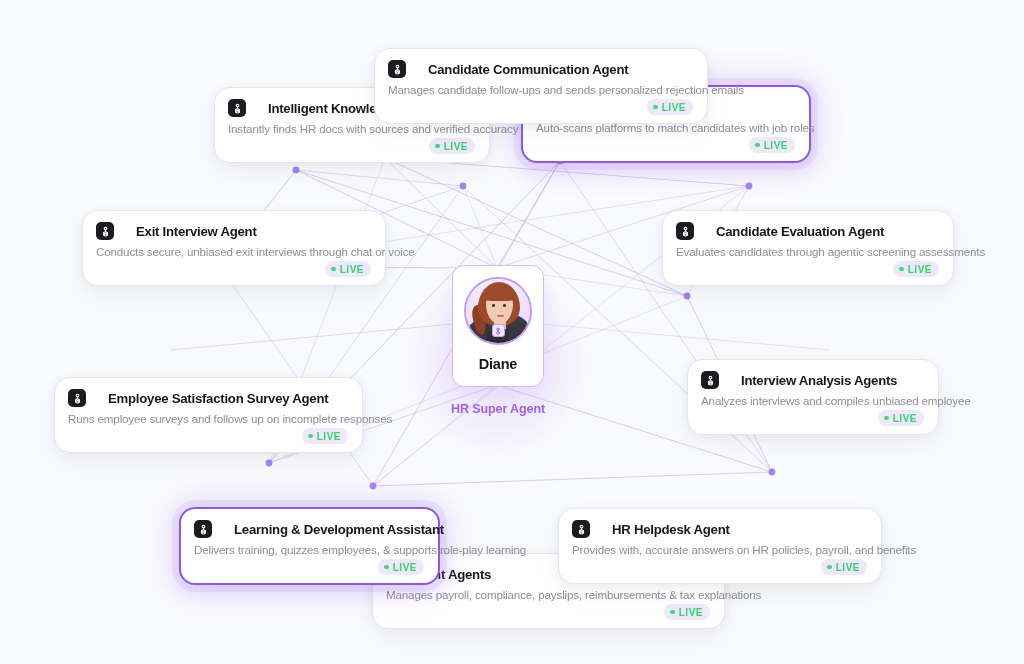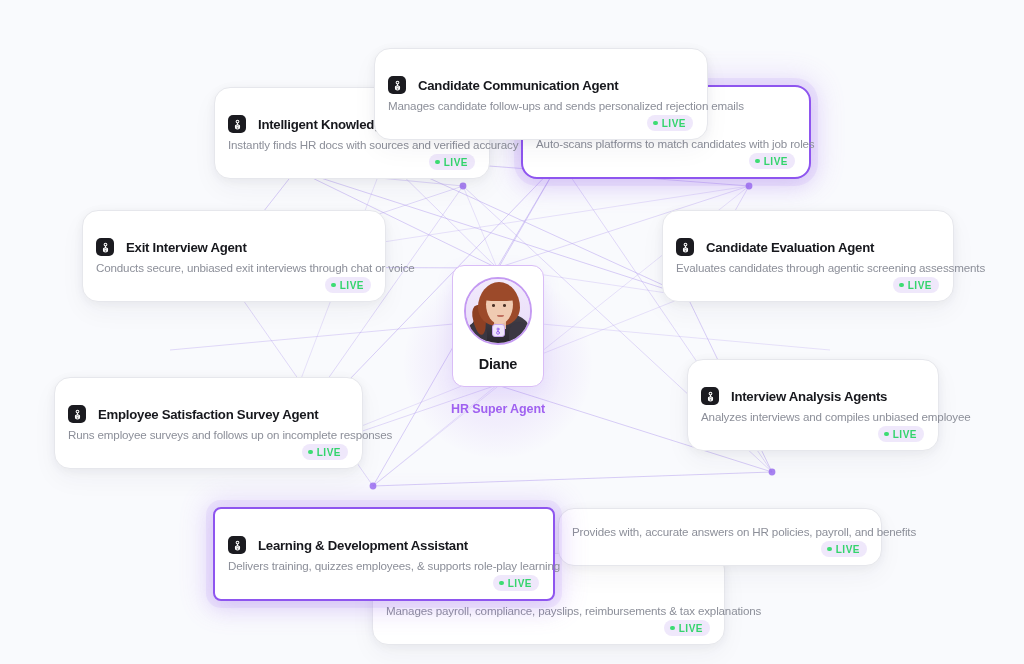--- a/index.html
+++ b/index.html
@@ -205,8 +205,7 @@
   .card-head {
     display: flex;
     align-items: center;
-    gap: 12px;
-    margin-top: 16px;
+    gap: 22px;
   }
 
   .card-icon {

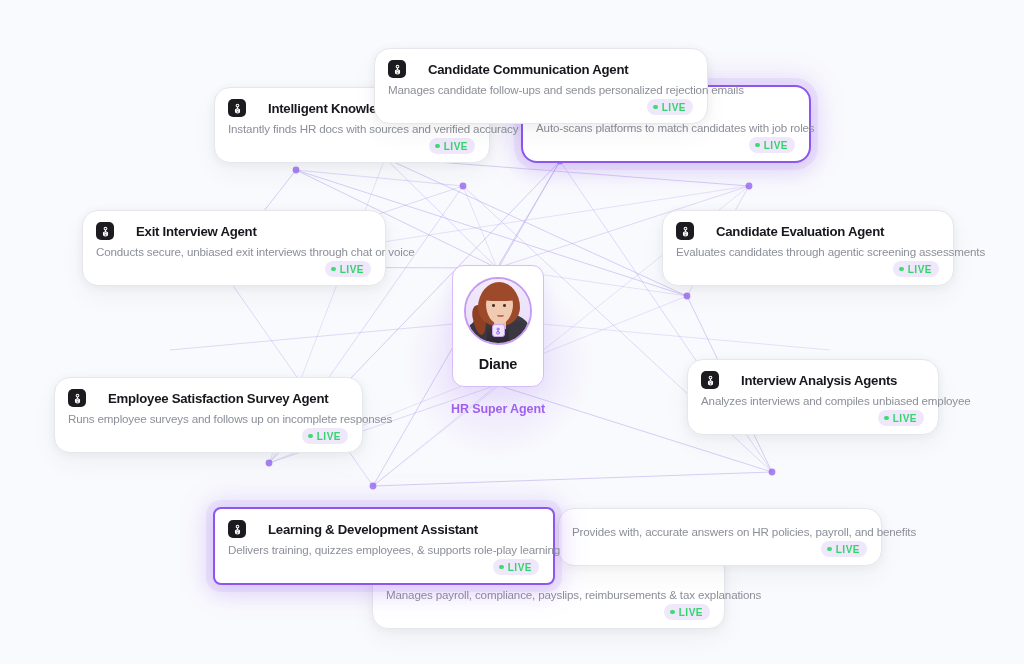--- a/index.html
+++ b/index.html
@@ -273,7 +273,7 @@
   #card-candidate-evaluation    { left: 662px;  top: 210px; z-index: 7;  width: 292px; }
   #card-employee-satisfaction   { left: 54px;   top: 377px; z-index: 7;  width: 309px; }
   #card-interview-analysis      { left: 687px;  top: 359px; z-index: 7;  width: 252px; }
-  #card-learning-development    { left: 213px;  top: 507px; z-index: 9;  width: 342px; border-radius: 8px; }
+  #card-learning-development    { left: 179px;  top: 507px; z-index: 9;  width: 261px; }
   #card-hr-helpdesk             { left: 558px;  top: 508px; z-index: 6;  width: 324px; }
   #card-payroll-management      { left: 372px;  top: 553px; z-index: 5;  width: 353px; }
 </style>

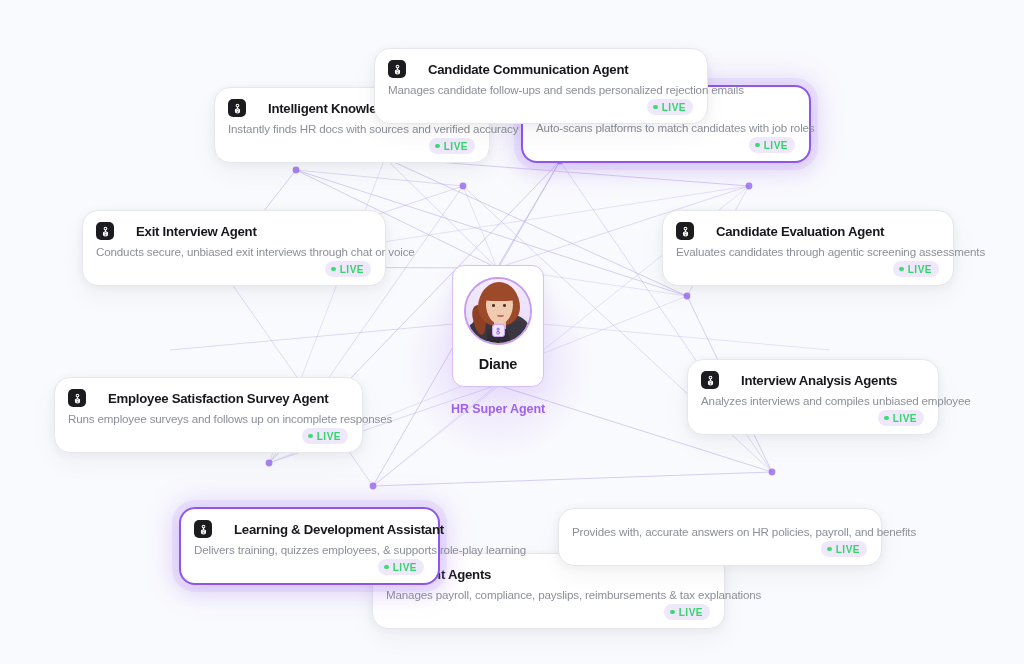--- a/index.html
+++ b/index.html
@@ -522,6 +522,17 @@
     </div>
   </div>
       <div class="agent-card" id="card-hr-helpdesk">
+    <div class="card-head">
+      <span class="card-icon">
+        <svg viewBox="0 0 24 24" fill="none" stroke="#ffffff" stroke-width="2.2" stroke-linecap="round" stroke-linejoin="round">
+          <circle cx="12" cy="5.6" r="3"></circle>
+          <path d="M12 8.6 L12 13.2"></path>
+          <circle cx="12" cy="17" r="4.6"></circle>
+          <path d="M7.7 14.6 L16.3 19.4 M16.3 14.6 L7.7 19.4"></path>
+        </svg>
+      </span>
+      <span class="card-title">HR Helpdesk Agent</span>
+    </div>
     <div class="card-desc">Provides with, accurate answers on HR policies, payroll, and benefits</div>
     <div class="card-foot">
       <span class="live-badge">

